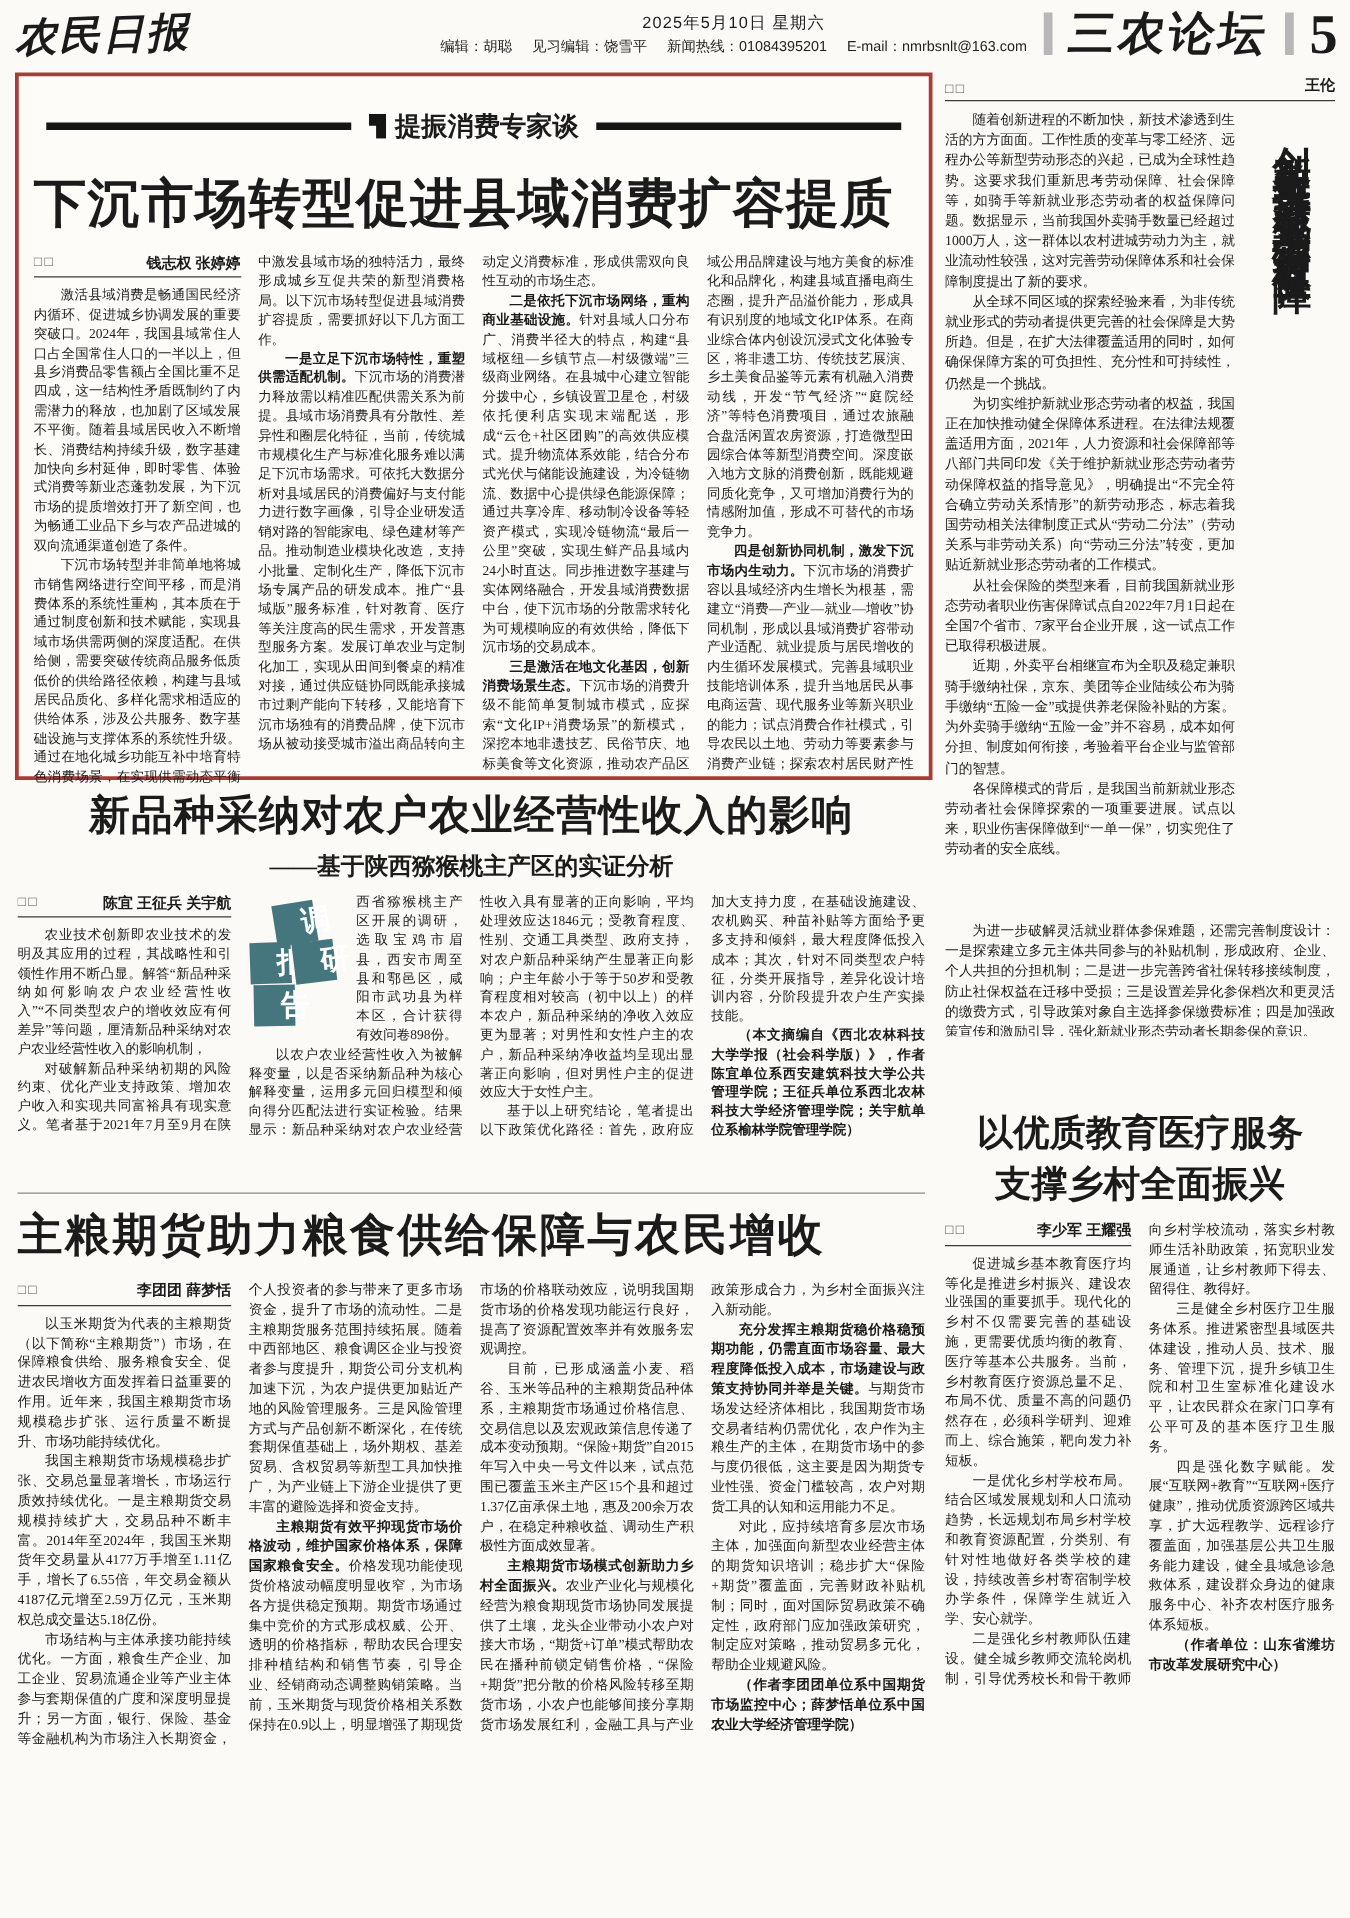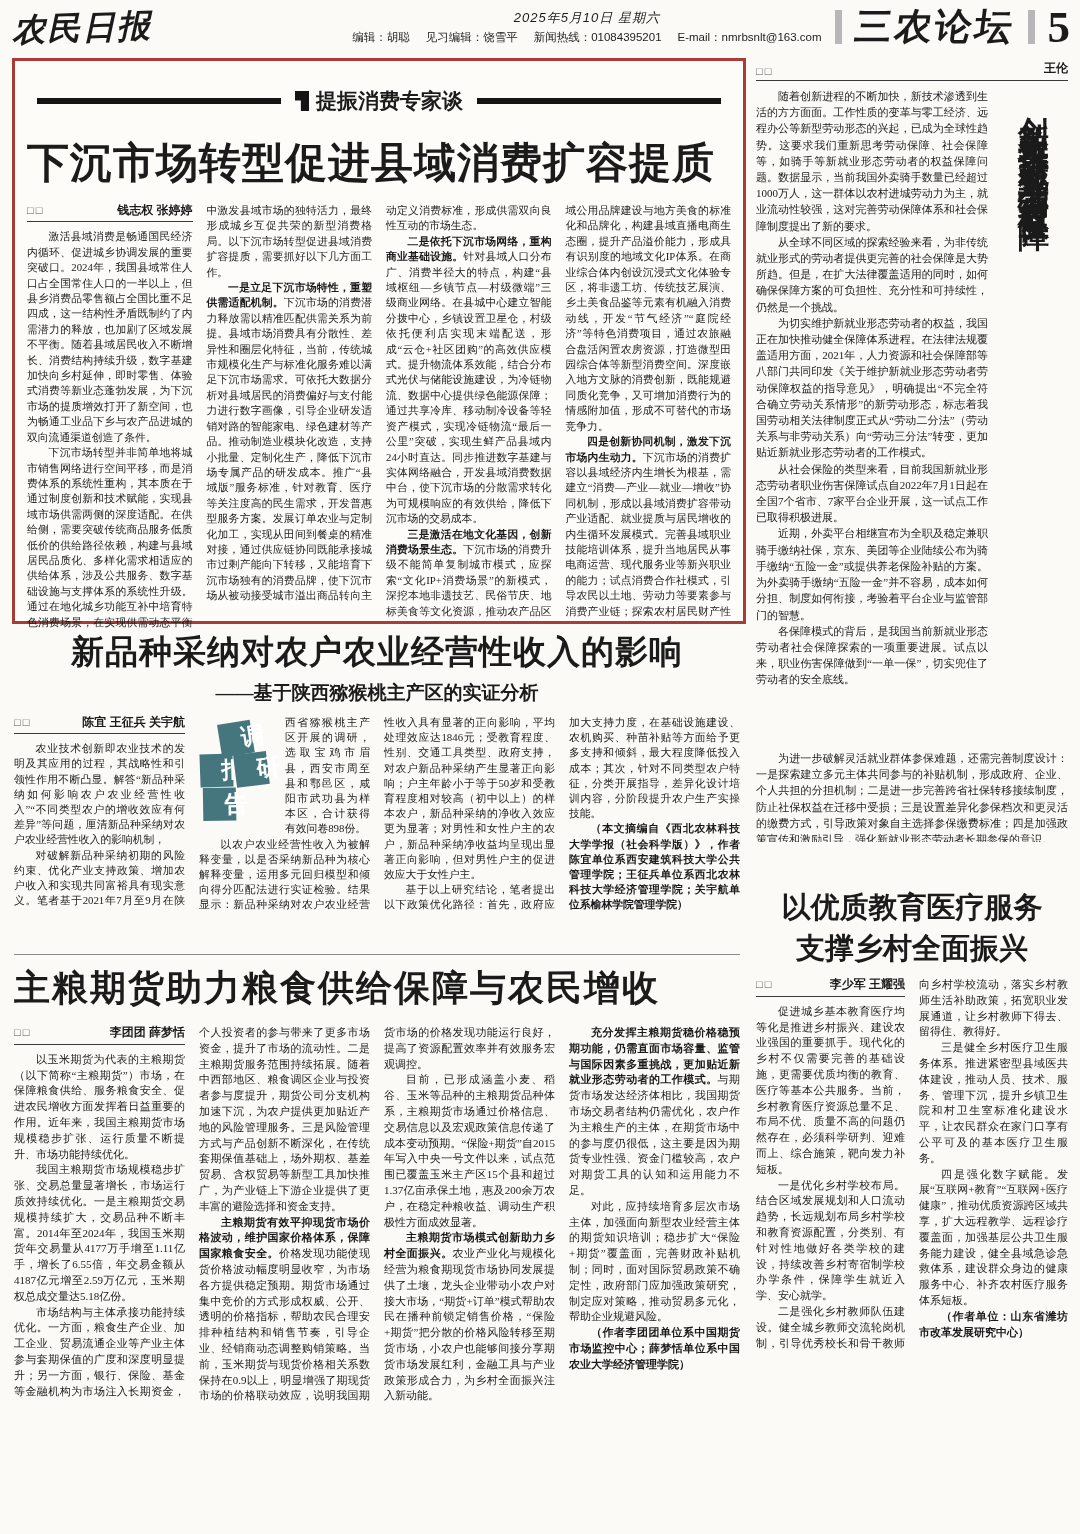--- a/index.html
+++ b/index.html
@@ -10,7 +10,7 @@
   .masthead{font-size:33px;font-weight:bold;font-style:italic;letter-spacing:2px;
             transform:rotate(-2deg);width:195px;white-space:nowrap;}
   .hdr-mid{margin-left:auto;text-align:center;font-family:"Liberation Sans",sans-serif;}
-  .hdr-date{font-size:13px;letter-spacing:1px;margin-bottom:3px;font-style:italic;}
+  .hdr-date{font-size:13px;letter-spacing:1px;margin-bottom:3px;}
   .hdr-editors{font-size:11.5px;display:flex;gap:16px;color:#222;}
   .hdr-bar{width:7px;height:34px;background:#b7b7b7;margin:0 13px;flex:none;}
   .section-title{font-size:37px;font-weight:bold;letter-spacing:3px;transform:skewX(-7deg);white-space:nowrap;}

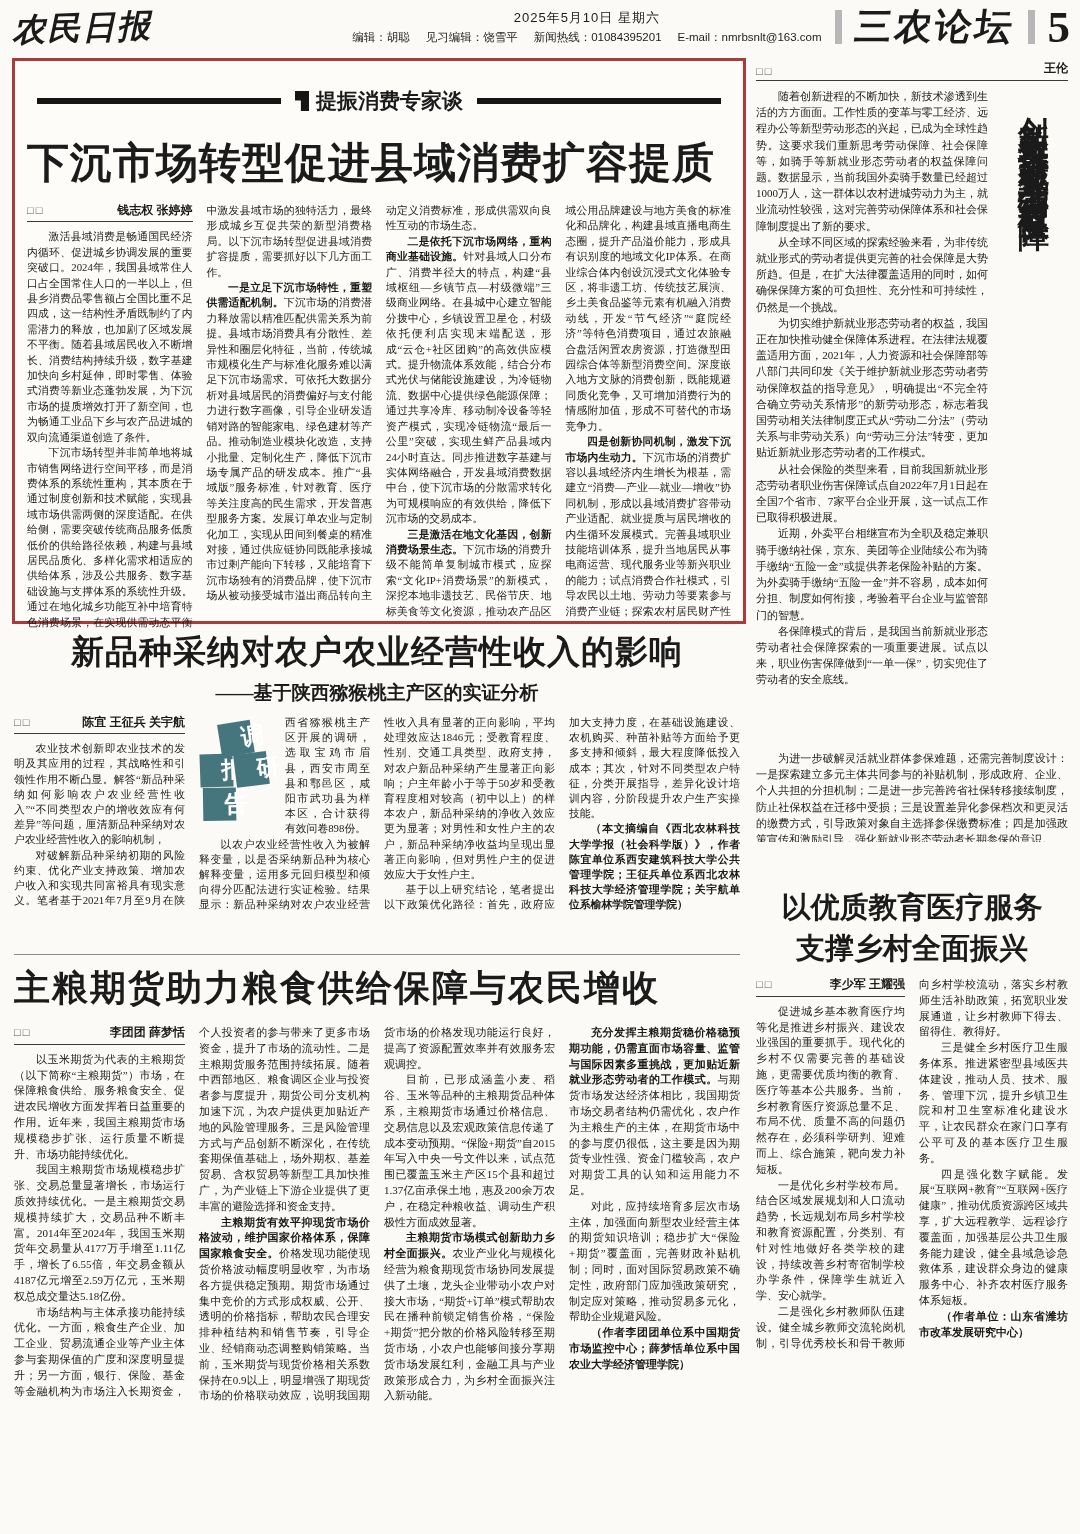--- a/index.html
+++ b/index.html
@@ -42,7 +42,7 @@
   .rt-flow{flex:1;font-size:11px;line-height:16.2px;text-align:justify;overflow:hidden;padding-right:10px;}
   .rt-title{width:70px;writing-mode:vertical-rl;text-orientation:upright;font-size:31px;font-weight:bold;
             letter-spacing:6px;line-height:70px;padding-top:4px;}
-  .rt-tail{font-size:11px;line-height:16.2px;text-align:justify;overflow:hidden;height:92px;margin-top:20px;}
+  .rt-tail{font-size:11px;line-height:16.2px;text-align:justify;overflow:hidden;height:92px;margin-top:7px;}
   
   .article-mid{position:absolute;left:14px;top:630px;width:726px;height:320px;}
   .mid-headline{text-align:center;font-size:33px;font-weight:bold;letter-spacing:1px;white-space:nowrap;}

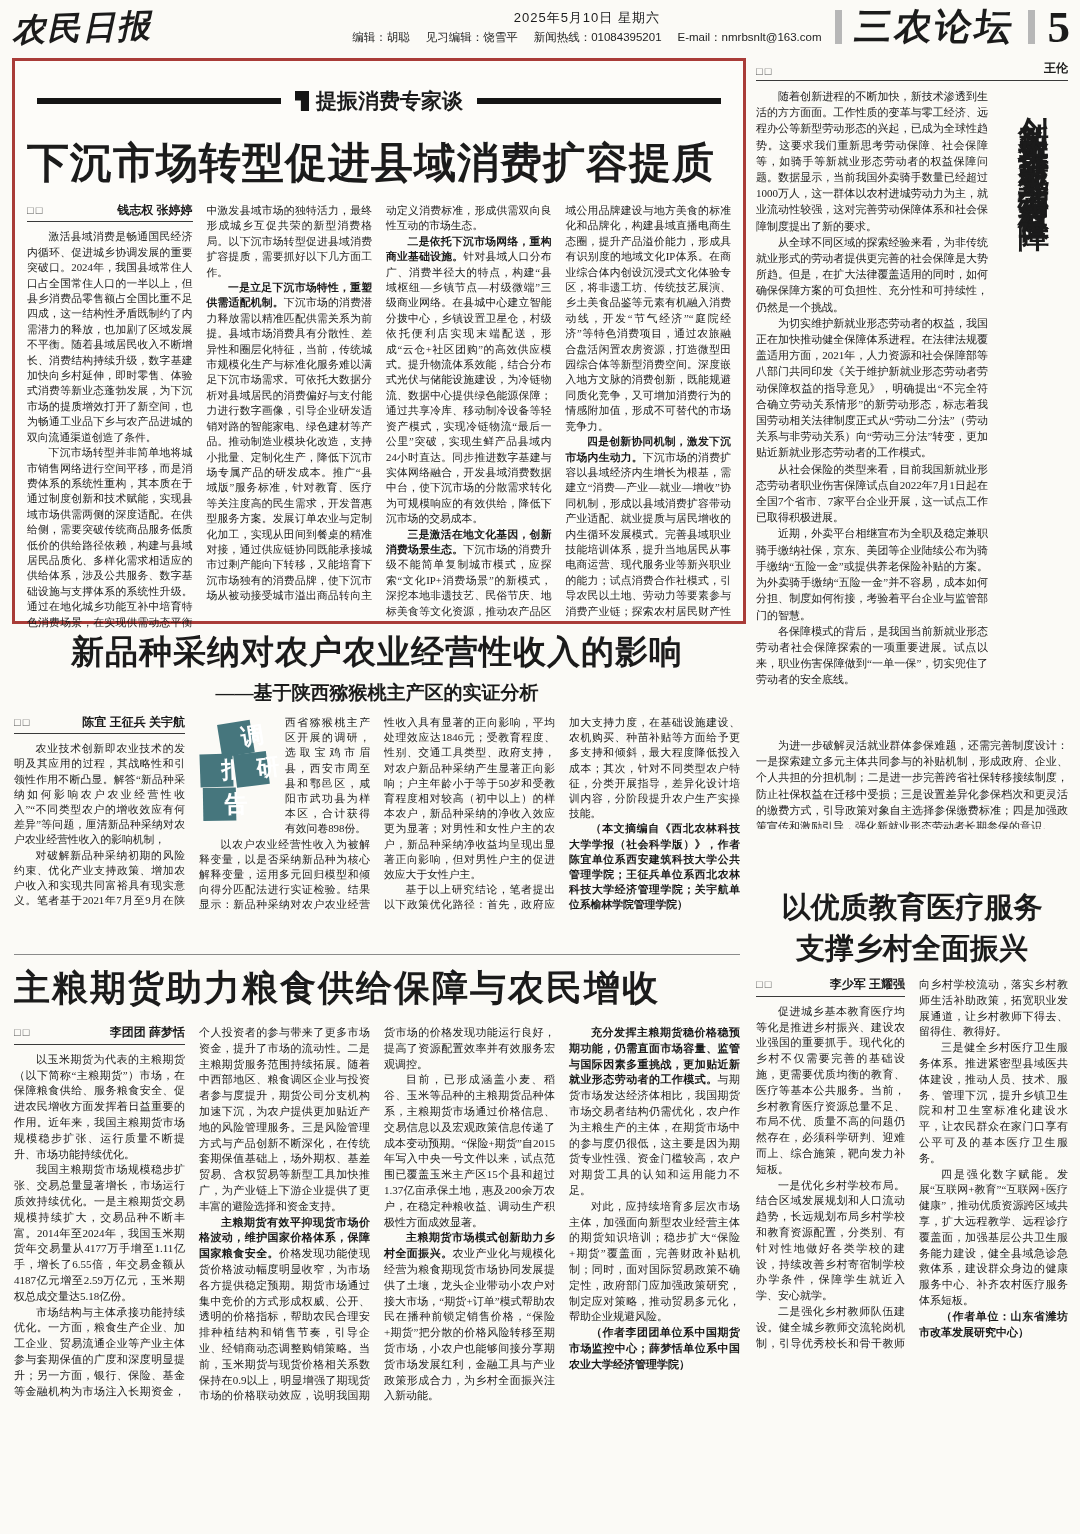--- a/index.html
+++ b/index.html
@@ -166,7 +166,7 @@
       <p class="para"><strong>主粮期货有效平抑现货市场价格波动，维护国家价格体系，保障国家粮食安全。</strong>价格发现功能使现货价格波动幅度明显收窄，为市场各方提供稳定预期。期货市场通过集中竞价的方式形成权威、公开、透明的价格指标，帮助农民合理安排种植结构和销售节奏，引导企业、经销商动态调整购销策略。当前，玉米期货与现货价格相关系数保持在0.9以上，明显增强了期现货市场的价格联动效应，说明我国期货市场的价格发现功能运行良好，提高了资源配置效率并有效服务宏观调控。</p>
       <p class="para">目前，已形成涵盖小麦、稻谷、玉米等品种的主粮期货品种体系，主粮期货市场通过价格信息、交易信息以及宏观政策信息传递了成本变动预期。“保险+期货”自2015年写入中央一号文件以来，试点范围已覆盖玉米主产区15个县和超过1.37亿亩承保土地，惠及200余万农户，在稳定种粮收益、调动生产积极性方面成效显著。</p>
       <p class="para"><strong>主粮期货市场模式创新助力乡村全面振兴。</strong>农业产业化与规模化经营为粮食期现货市场协同发展提供了土壤，龙头企业带动小农户对接大市场，“期货+订单”模式帮助农民在播种前锁定销售价格，“保险+期货”把分散的价格风险转移至期货市场，小农户也能够间接分享期货市场发展红利，金融工具与产业政策形成合力，为乡村全面振兴注入新动能。</p>
-      <p class="para"><strong>充分发挥主粮期货稳价格稳预期功能，仍需直面市场容量、监管与国际因素多重挑战，更加贴近新就业形态劳动者的工作模式。</strong>与期货市场发达经济体相比，我国期货市场交易者结构仍需优化，农户作为主粮生产的主体，在期货市场中的参与度仍很低，这主要是因为期货专业性强、资金门槛较高，农户对期货工具的认知和运用能力不足。</p>
+      <p class="para"><strong>充分发挥主粮期货稳价格稳预期功能，仍需直面市场容量、最大程度降低投入成本，市场建设与政策支持协同并举是关键。</strong>与期货市场发达经济体相比，我国期货市场交易者结构仍需优化，农户作为主粮生产的主体，在期货市场中的参与度仍很低，这主要是因为期货专业性强、资金门槛较高，农户对期货工具的认知和运用能力不足。</p>
       <p class="para">对此，应持续培育多层次市场主体，加强面向新型农业经营主体的期货知识培训；稳步扩大“保险+期货”覆盖面，完善财政补贴机制；同时，面对国际贸易政策不确定性，政府部门应加强政策研究，制定应对策略，推动贸易多元化，帮助企业规避风险。</p>
       <p class="para attribution">（作者李团团单位系中国期货市场监控中心；薛梦恬单位系中国农业大学经济管理学院）</p>
     </div>

